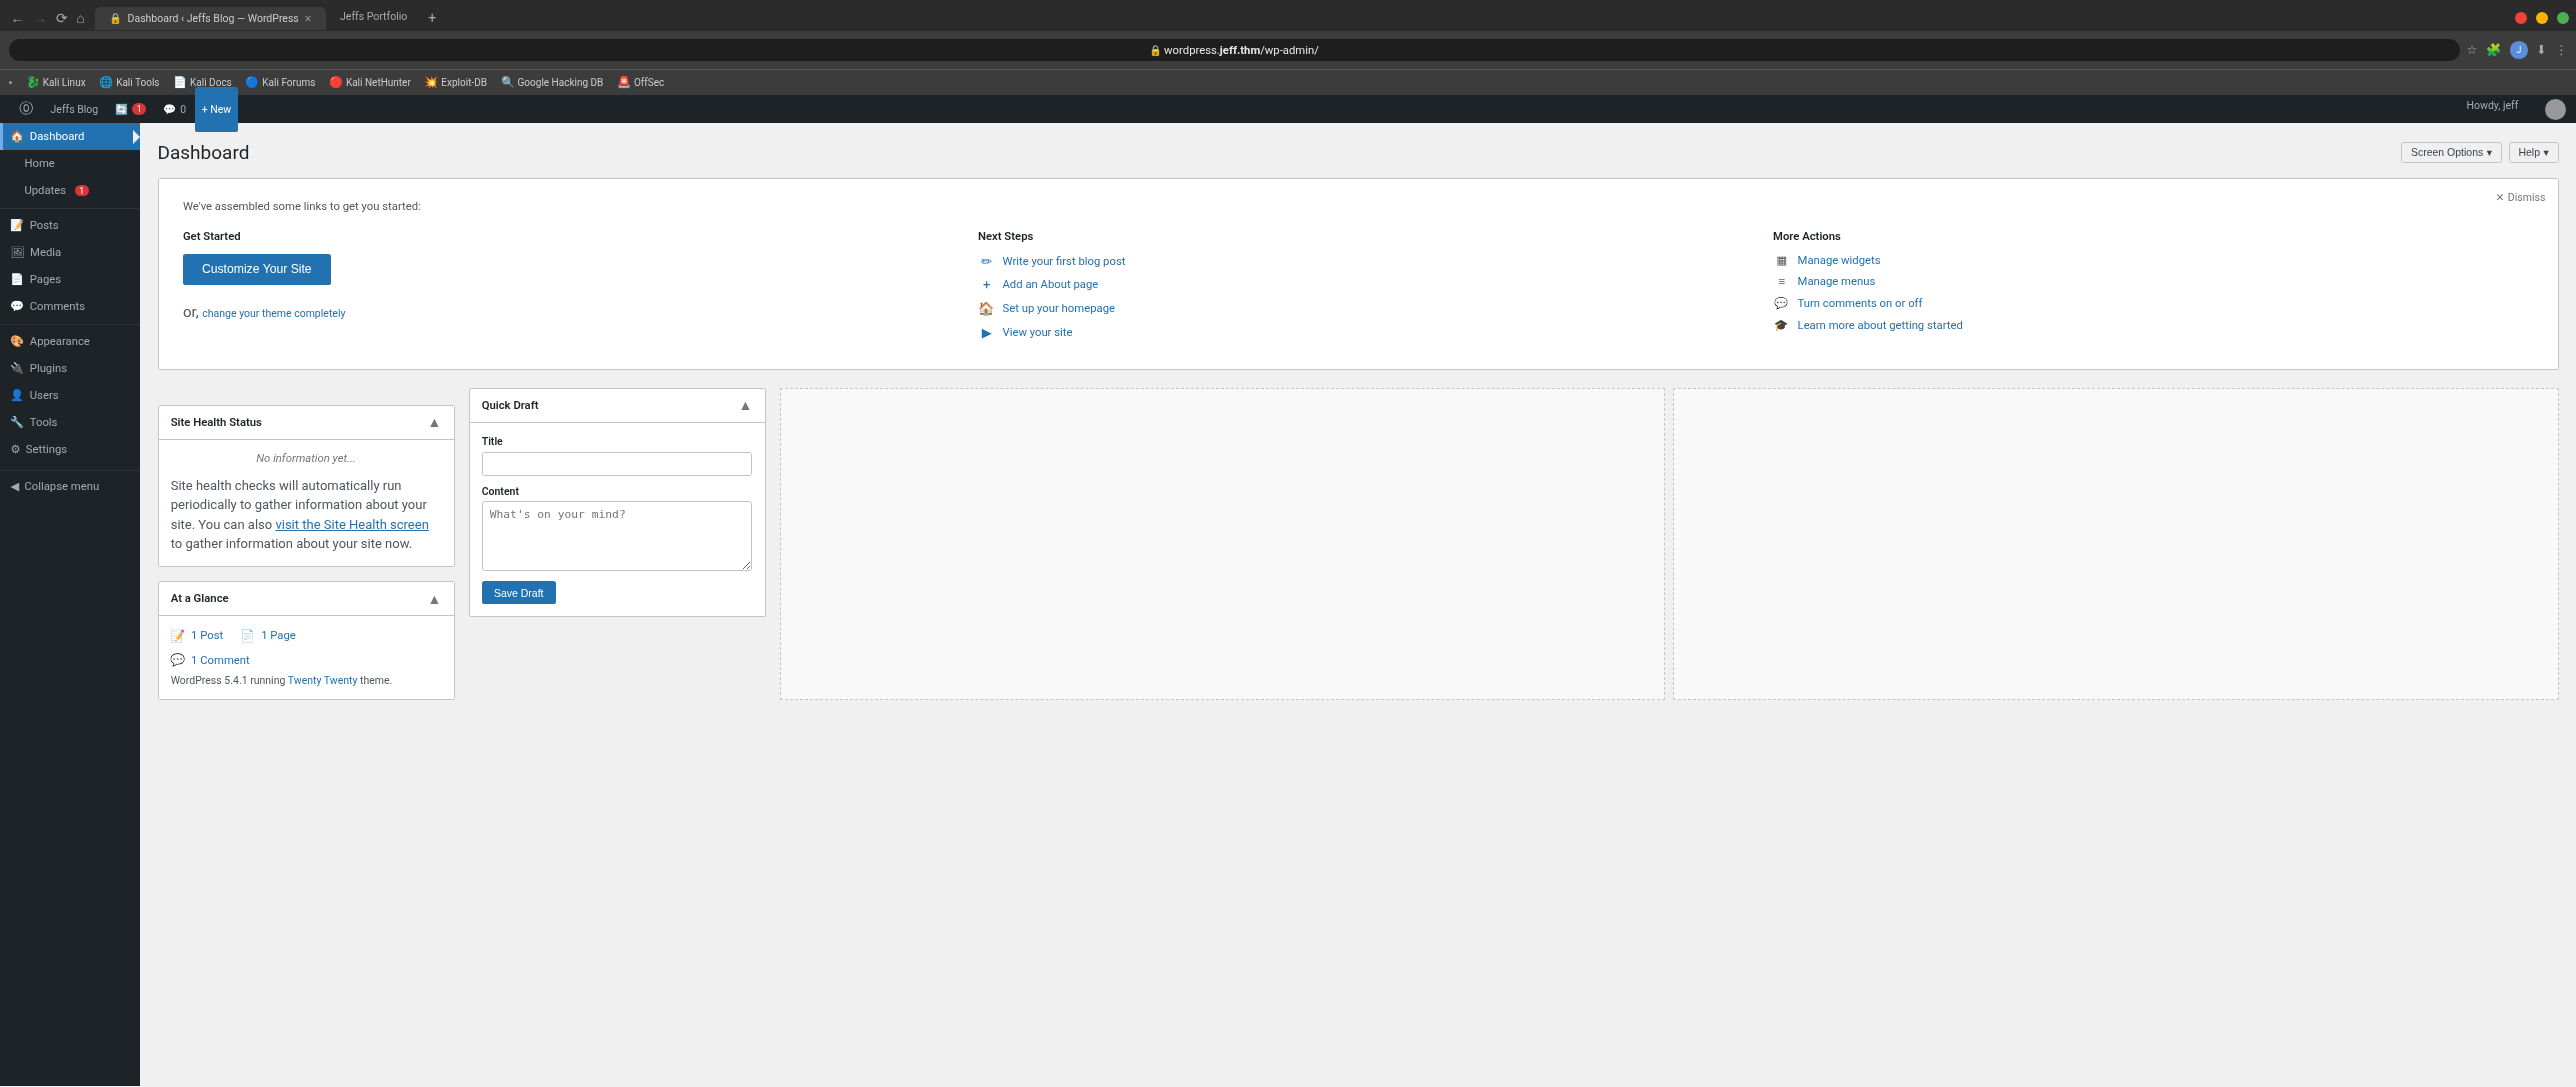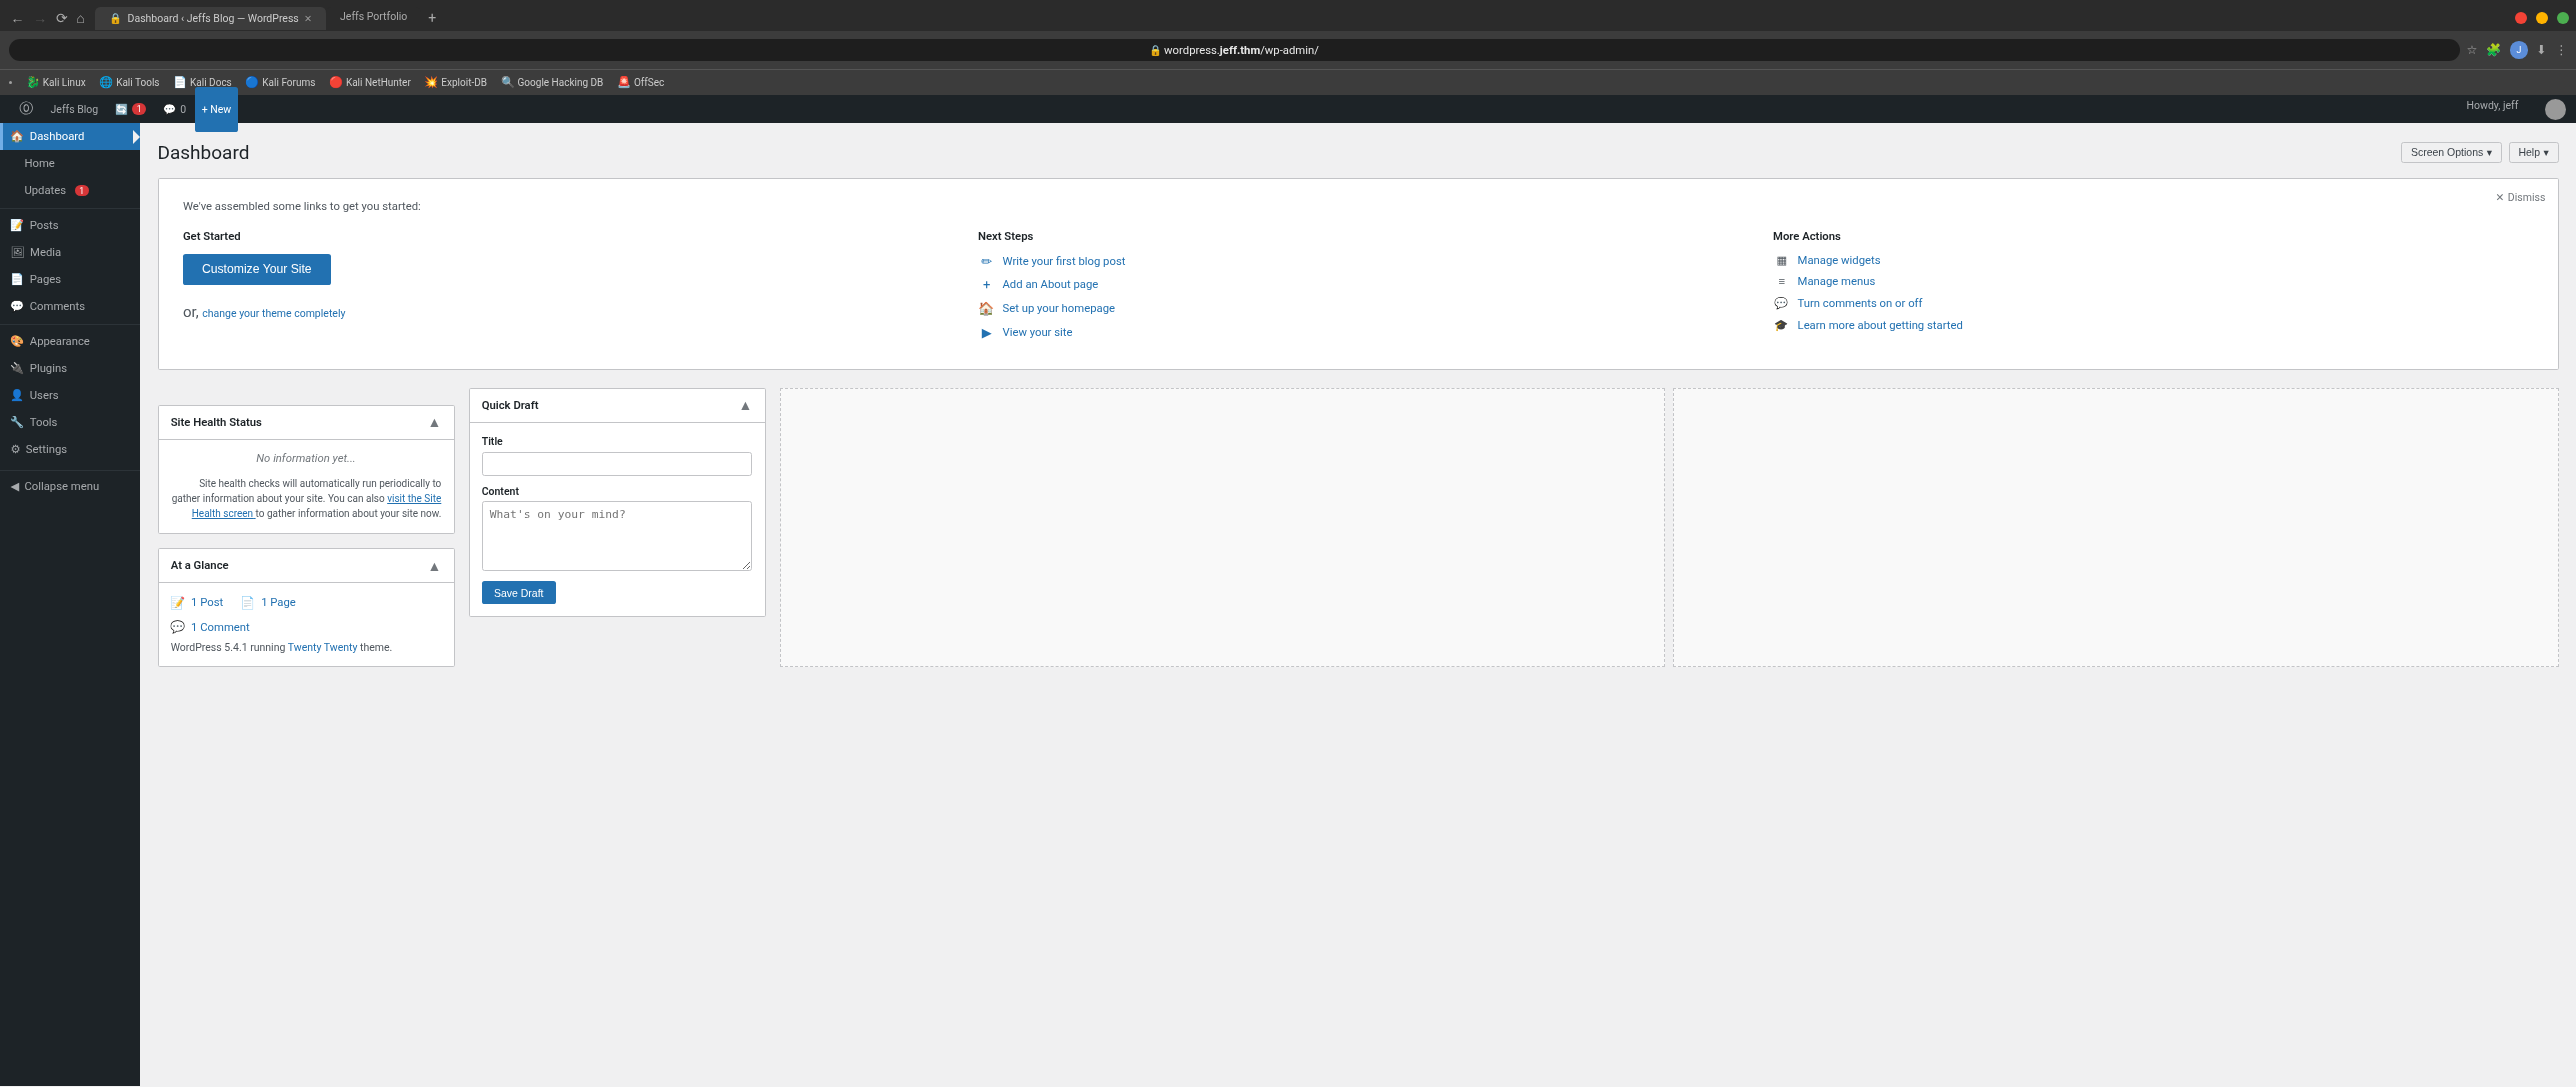--- a/index.html
+++ b/index.html
@@ -86,7 +86,7 @@
     .widget-toggle { background: none; border: none; cursor: pointer; color: #72777c; font-size: 14px; }
     .widget-body { padding: 12.2px; }
     .no-info { text-align: center; font-style: italic; color: #72777c; font-size: 11.3px; margin-bottom: 10.5px; }
-    .health-desc { font-size: 10px; color: #50575e; line-height: 1.5; text-align: right; }
+    .health-desc { font-size: 13px; color: #50575e; line-height: 1.5; }
     .health-desc a { color: #2271b1; }
 
     

